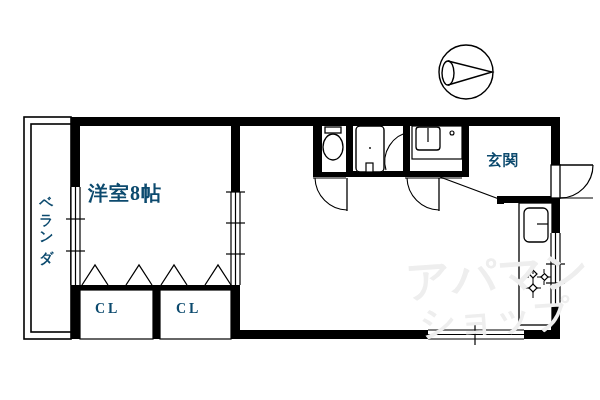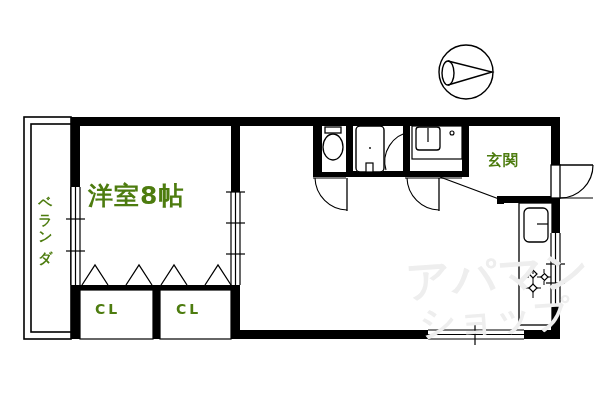--- a/index.html
+++ b/index.html
@@ -26,10 +26,11 @@
   }
   .label {
     position: absolute;
-    color: #4d7c0f;
+    color: #0c4a6e;
     font-weight: bold;
     white-space: nowrap;
     line-height: 1;
+    font-family: Liberation Serif, serif;
     -webkit-font-smoothing: none;
   }
   .lbl-washitsu {

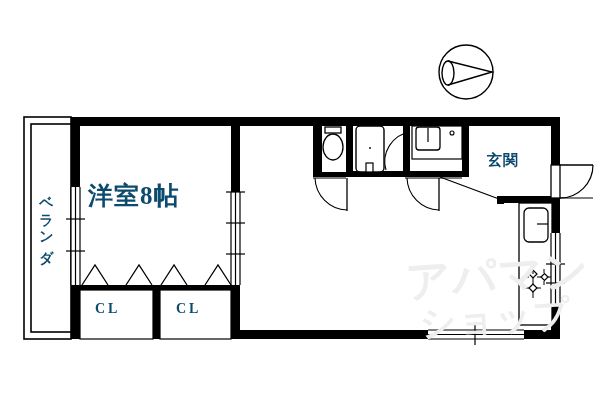--- a/index.html
+++ b/index.html
@@ -36,7 +36,7 @@
   .lbl-washitsu {
     left: 88px;
     top: 183px;
-    font-size: 25px;
+    font-size: 20px;
     letter-spacing: 1px;
   }
   .lbl-ldk {

